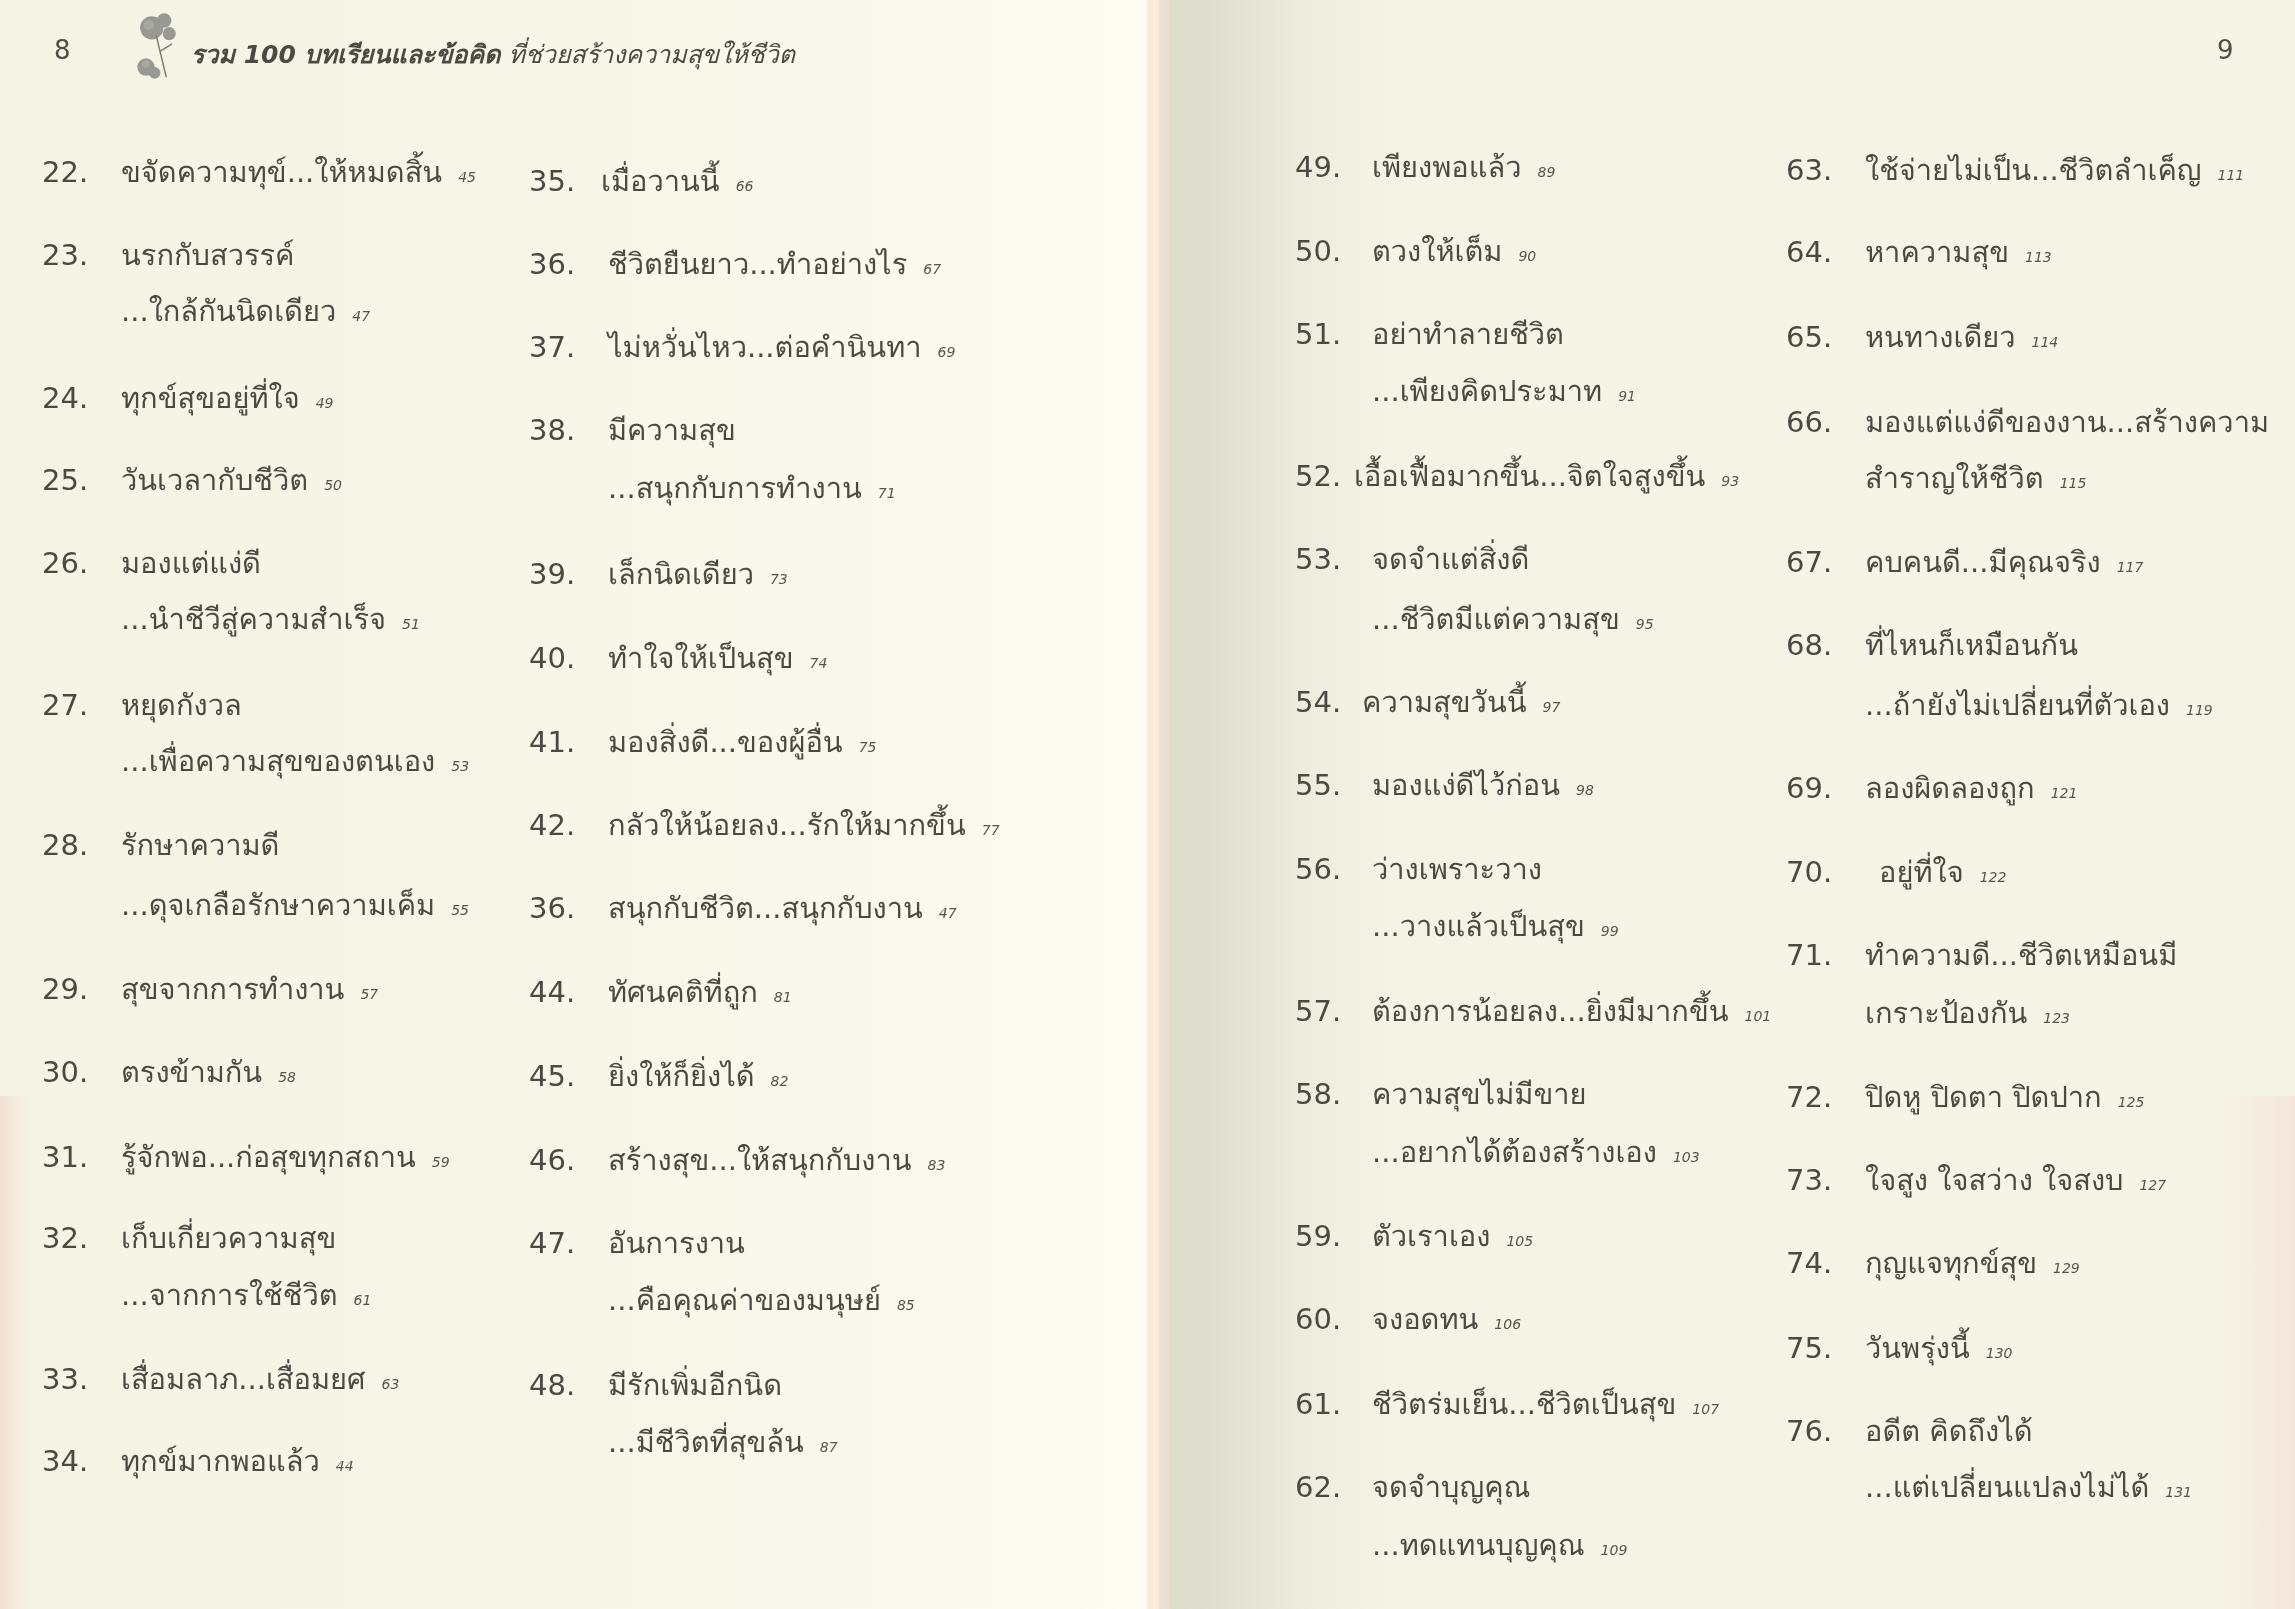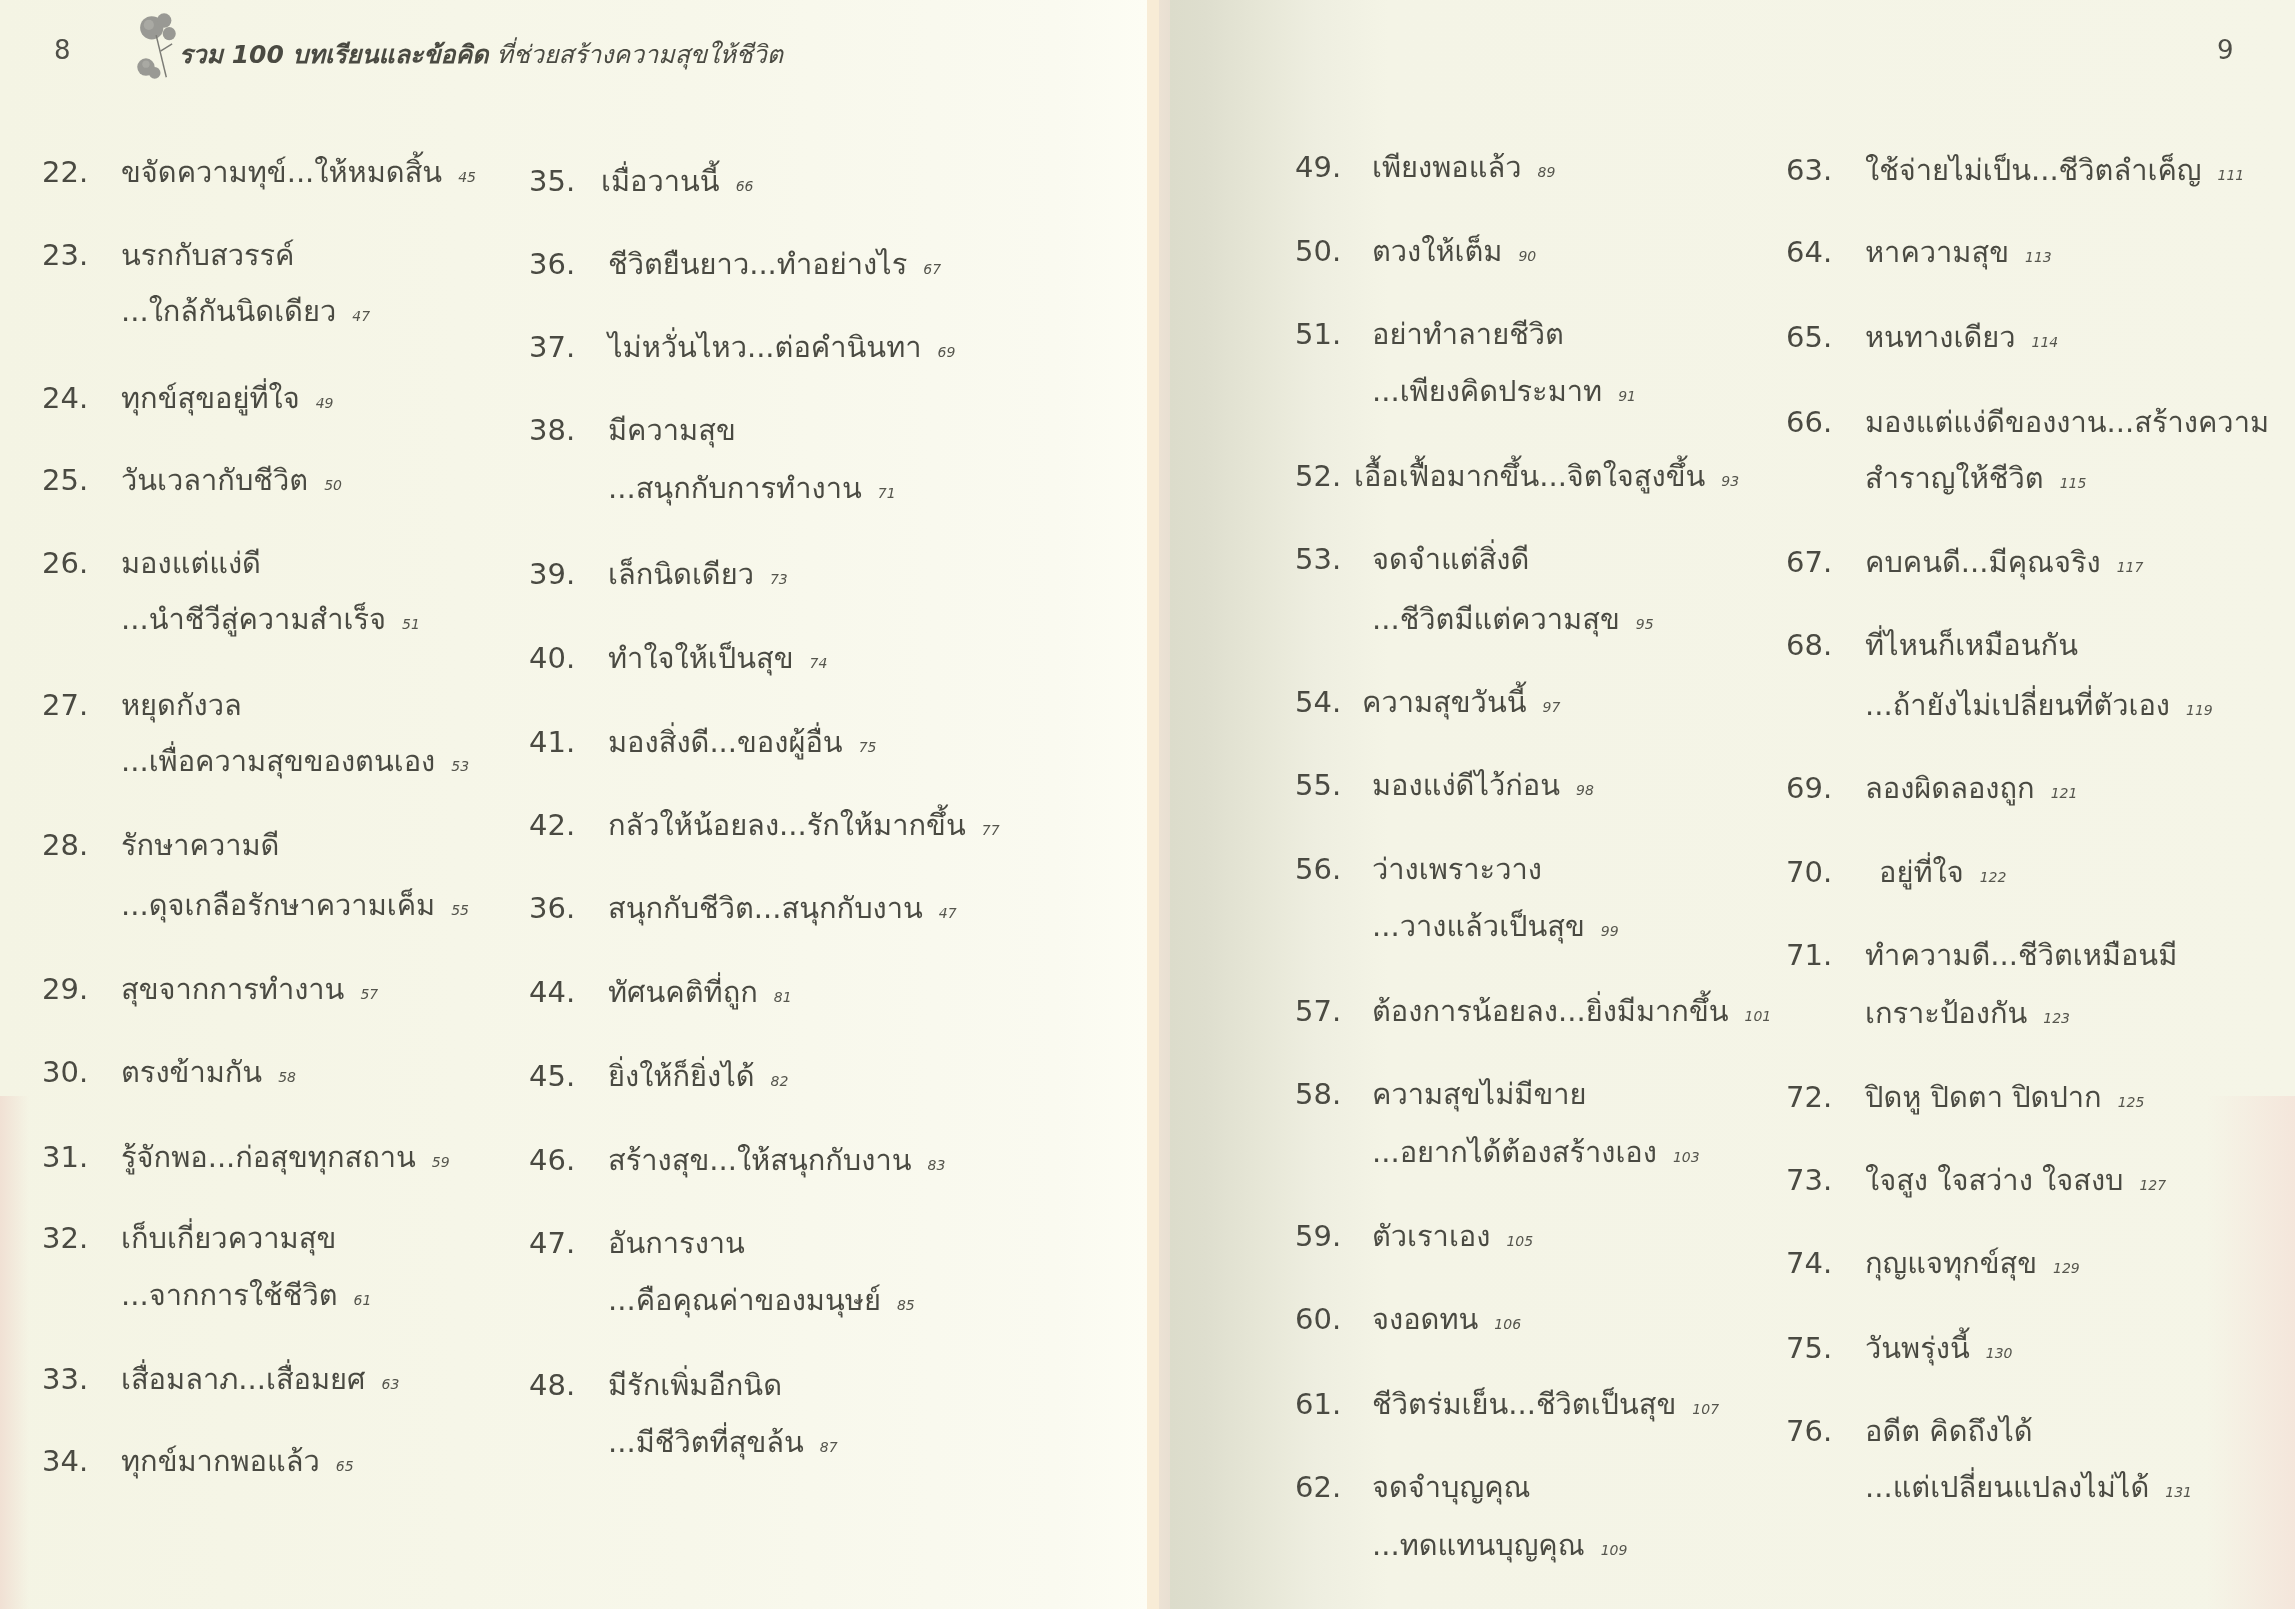--- a/index.html
+++ b/index.html
@@ -22,7 +22,7 @@
   }
   .page-num { position:absolute; top:35px; font-size:26px; color:#4f4f48; }
   .header-title {
-    position:absolute; left:179px; top:34px; font-size:25px; font-style:italic; color:#4a4a42;
+    position:absolute; left:191px; top:34px; font-size:25px; font-style:italic; color:#4a4a42;
     white-space:nowrap;
   }
   .header-title .bold { font-weight:bold; }

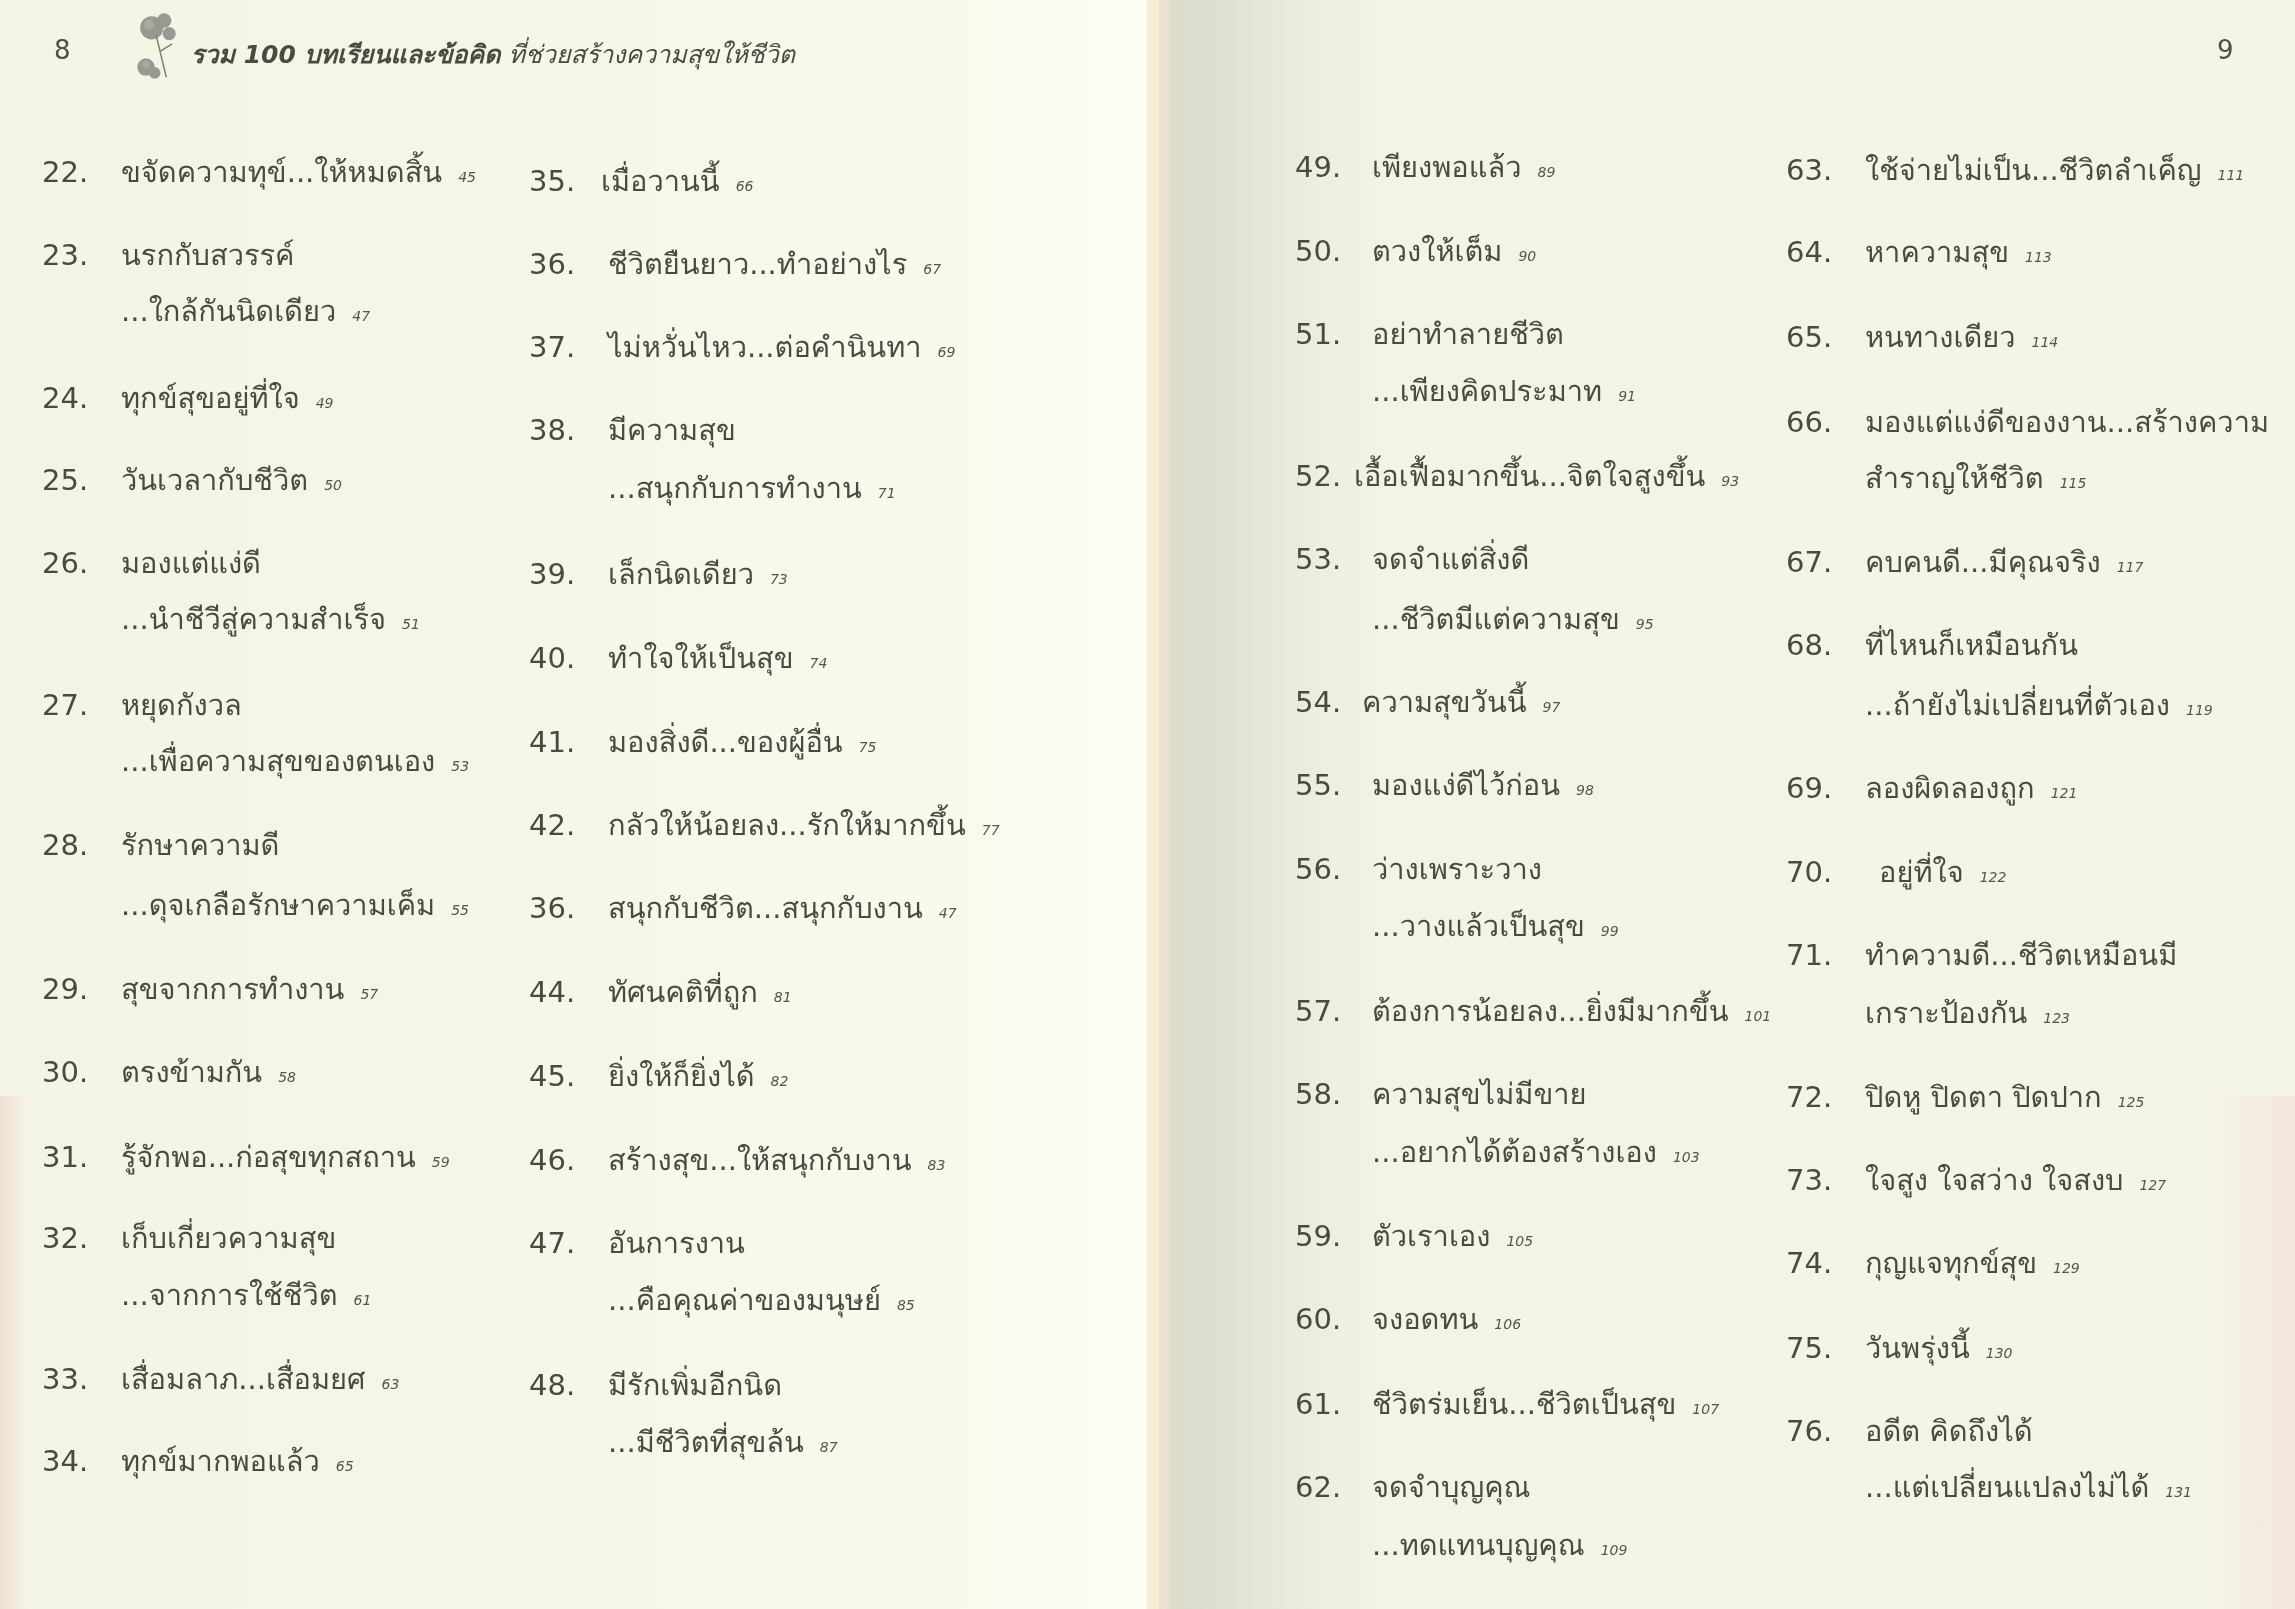--- a/index.html
+++ b/index.html
@@ -116,7 +116,7 @@
       </div>
       <div class="entry" style="left: 42px; top: 1447px;">
         <span class="num">34.</span>
-        <span class="title" style="left: 79px;"><span>ทุกข์มากพอแล้ว</span><span class="pg">65</span></span>
+        <span class="title" style="left: 79px;"><span>ทุกข์มากพอแล้ว</span><span class="pg">44</span></span>
       </div>
     </div>
   <div id="col-1">

